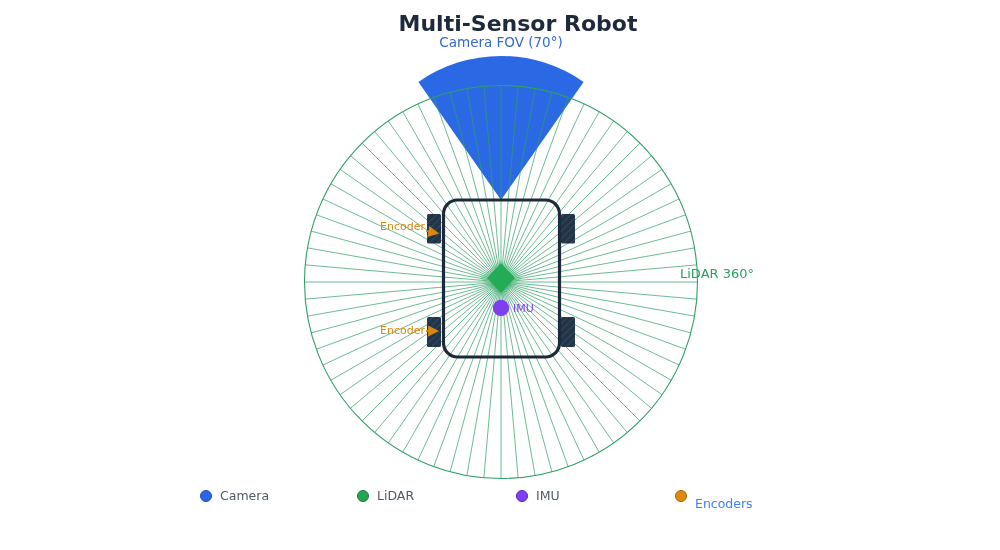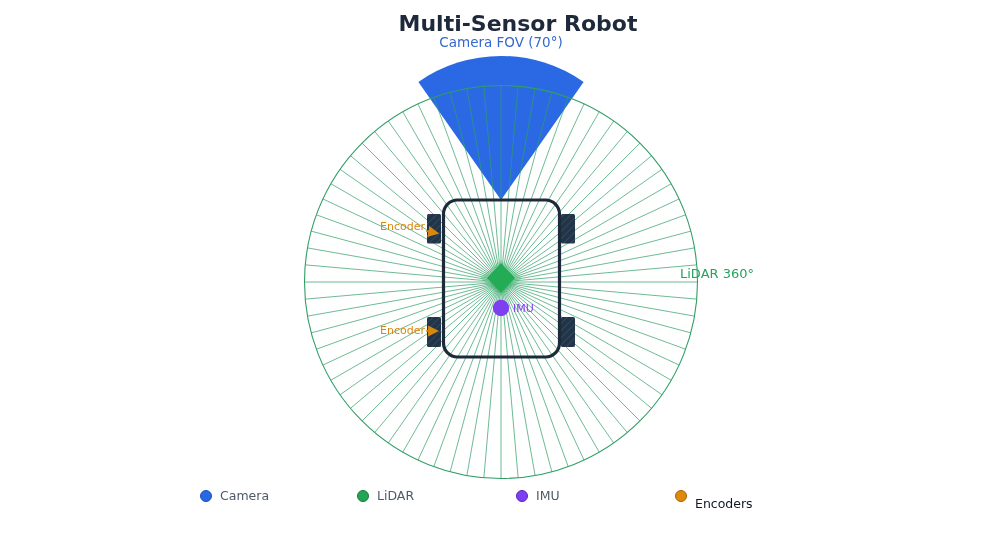--- a/index.html
+++ b/index.html
@@ -146,7 +146,7 @@
       </div>
       <div class="legend-item" style="left: 675px; top: 489px;">
         <span class="legend-dot" style="background: rgb(224, 138, 12); border: 1.5px solid rgb(163, 99, 6);"></span>
-        <span class="legend-label" style="color: #0f172a; margin-top: 16px;">Encoders</span>
+        <span class="legend-label" style="color: #3b82f6; margin-top: 16px;">Encoders</span>
       </div>
     </div>
 </div>

